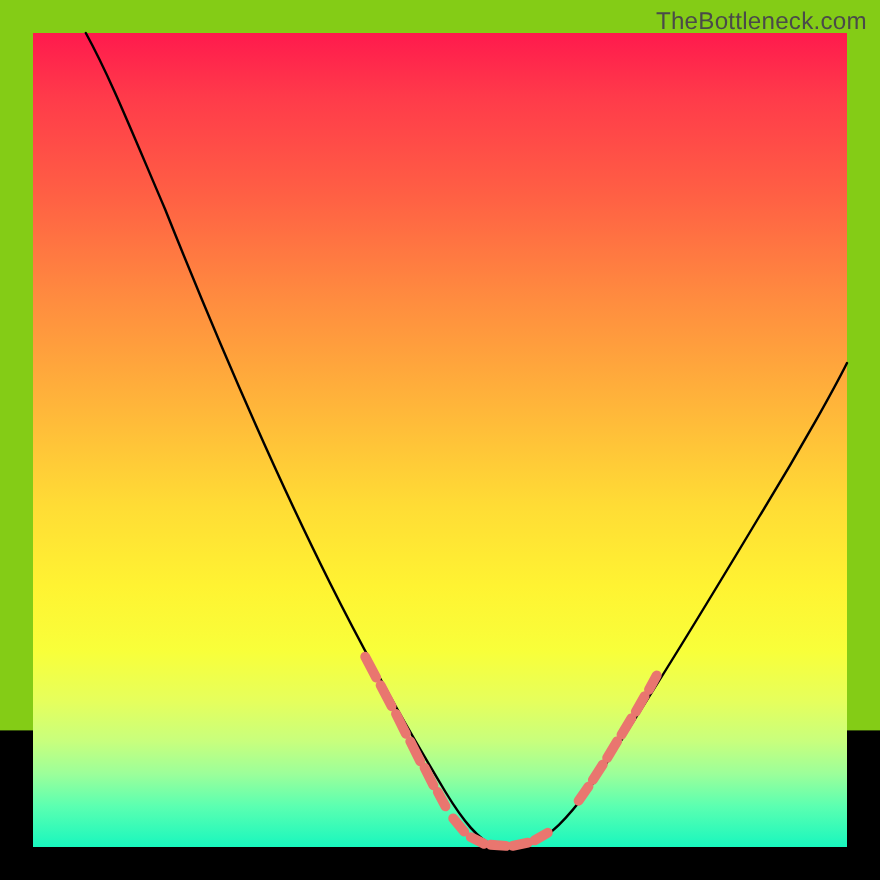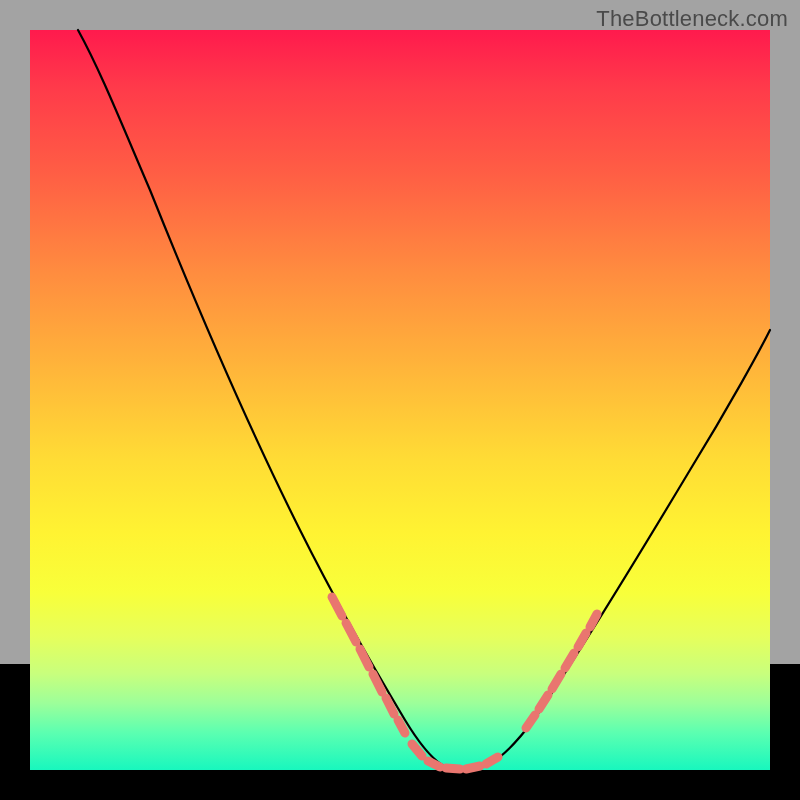--- a/index.html
+++ b/index.html
@@ -17,7 +17,7 @@
     top: 0;
     width: 800px;
     height: 664px;
-    background: #a3a3a3;
+    background: #84cc16;
   }
   .plot-area {
     position: absolute;

